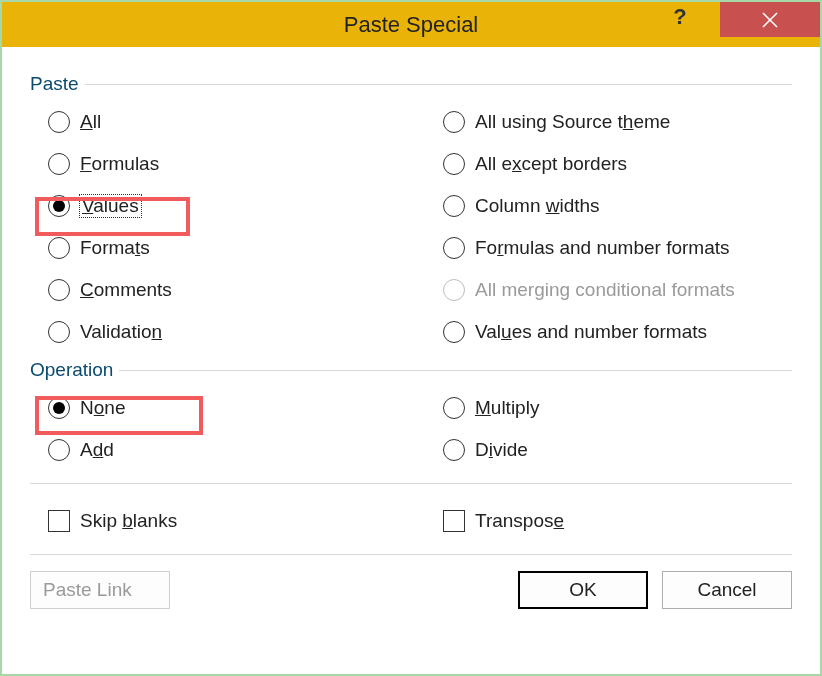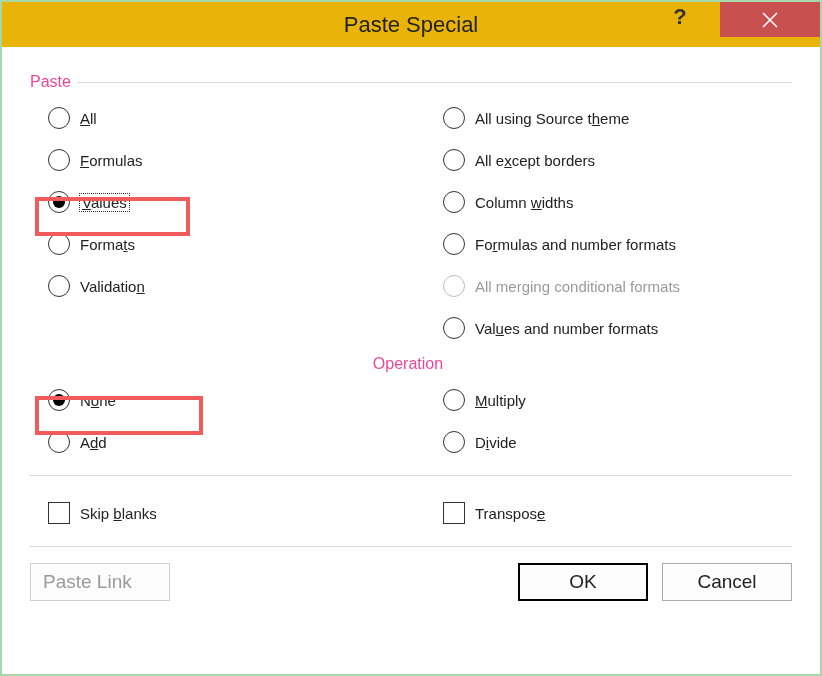--- a/index.html
+++ b/index.html
@@ -72,8 +72,8 @@
     margin-top: 8px;
   }
   .group-label {
-    font-size: 16px;
-    color: #ec4899;
+    font-size: 19px;
+    color: #0c4a6e;
     padding-right: 6px;
   }
   .group-rule {

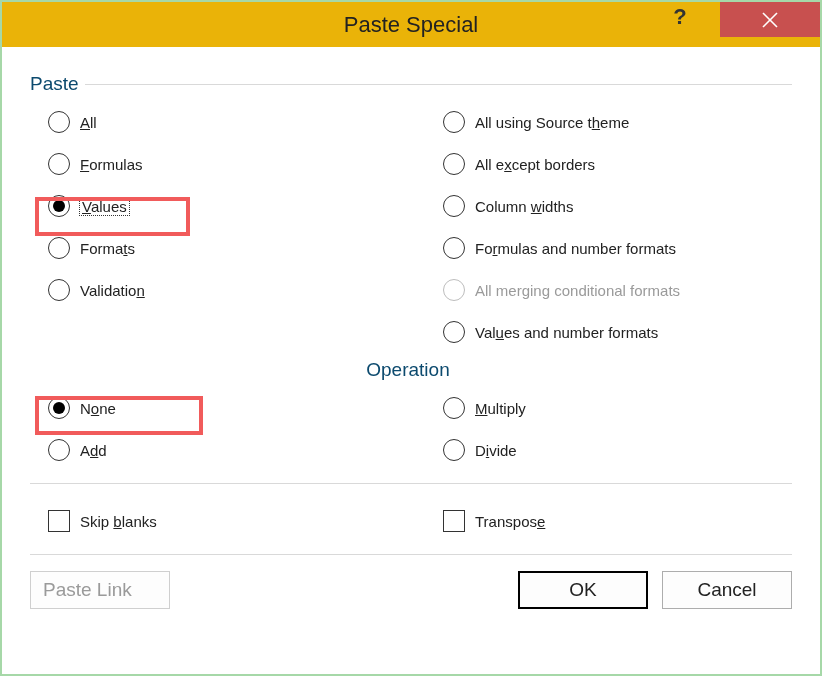--- a/index.html
+++ b/index.html
@@ -117,7 +117,7 @@
   }
   .radio-row.checked .radio-inner { display: block; }
   .radio-label {
-    font-size: 15px;
+    font-size: 19px;
   }
   .radio-label.disabled { color: #9a9a9a; }
   .radio-label.dotted {

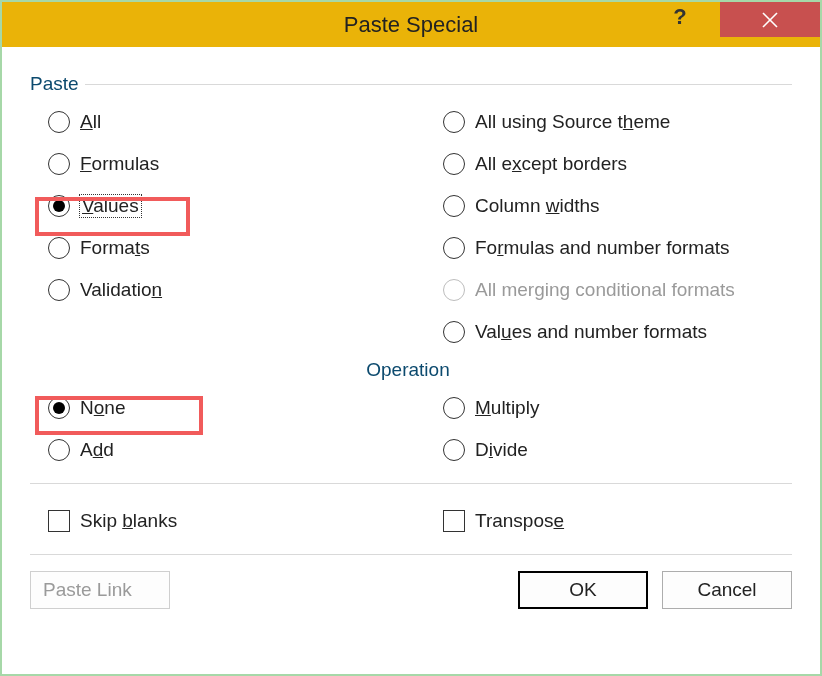--- a/index.html
+++ b/index.html
@@ -237,6 +237,10 @@
           </div>
           <div class="radio-row">
             <span class="radio-outer"></span>
+            <span class="radio-label"><span><span class="u">C</span>omments</span></span>
+          </div>
+          <div class="radio-row">
+            <span class="radio-outer"></span>
             <span class="radio-label"><span>Validatio<span class="u">n</span></span></span>
           </div>
         </div>

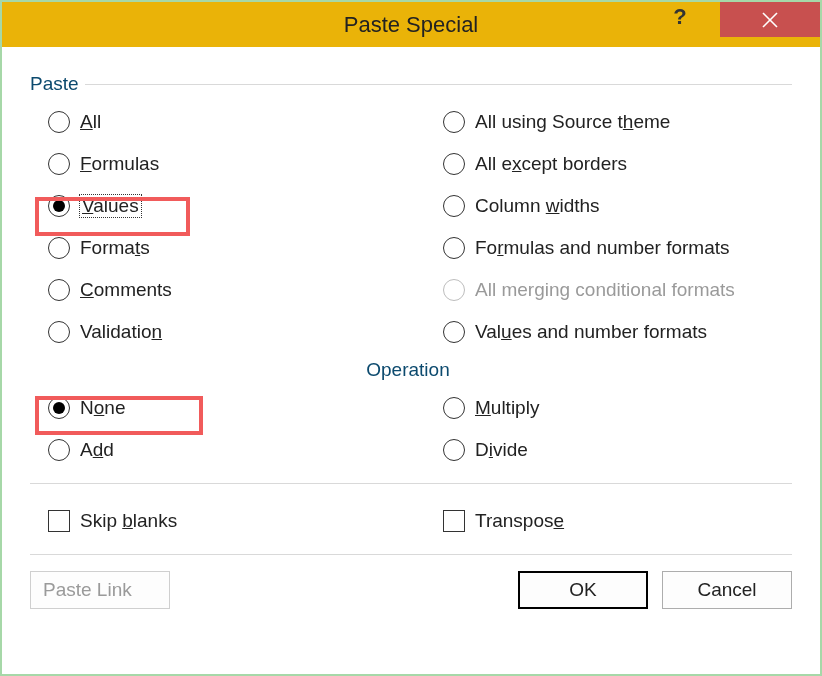--- a/index.html
+++ b/index.html
@@ -272,7 +272,7 @@
         </div>
     </div>
 
-    <div class="group-head" style="margin-top:6px;flex-direction:column;">
+    <div class="group-head" style="margin-top:6px;">
       <span class="group-label">Operation</span>
       <span class="group-rule"></span>
     </div>

